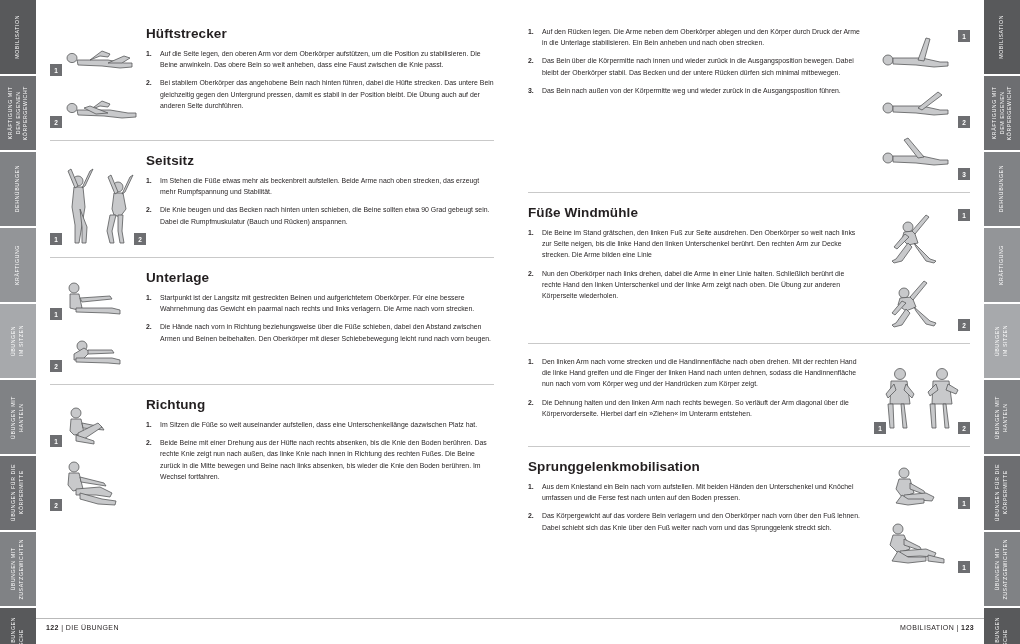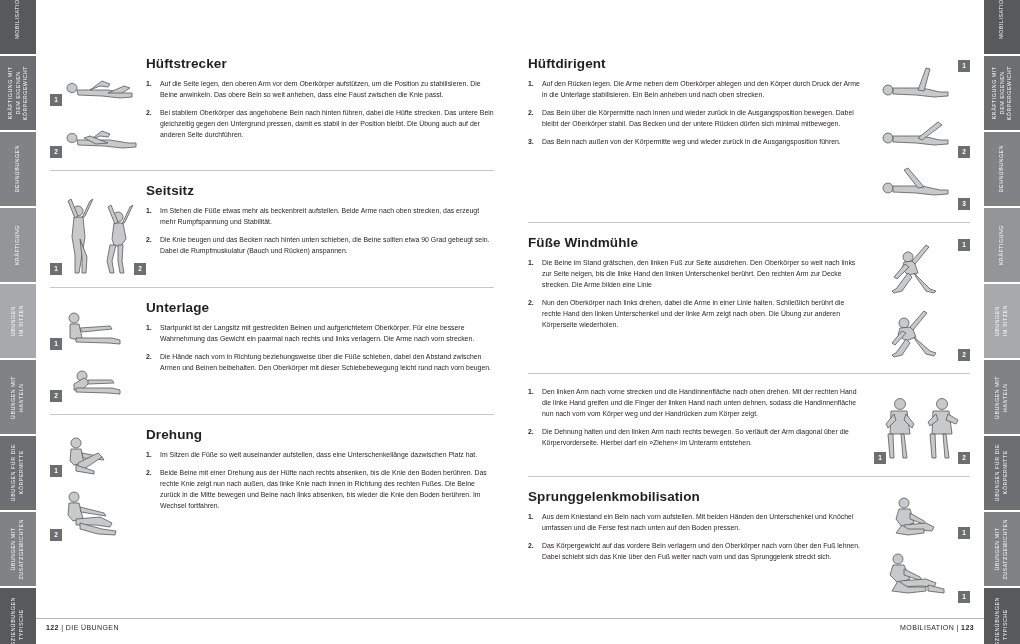--- a/index.html
+++ b/index.html
@@ -11,7 +11,7 @@
     overflow:hidden;
     position:relative;
   }
-  .page{position:absolute;inset:0;display:flex;align-items:center;}
+  .page{position:absolute;inset:0;display:flex;}
 
   
   .rail{width:36px;flex:0 0 36px;display:flex;flex-direction:column;}

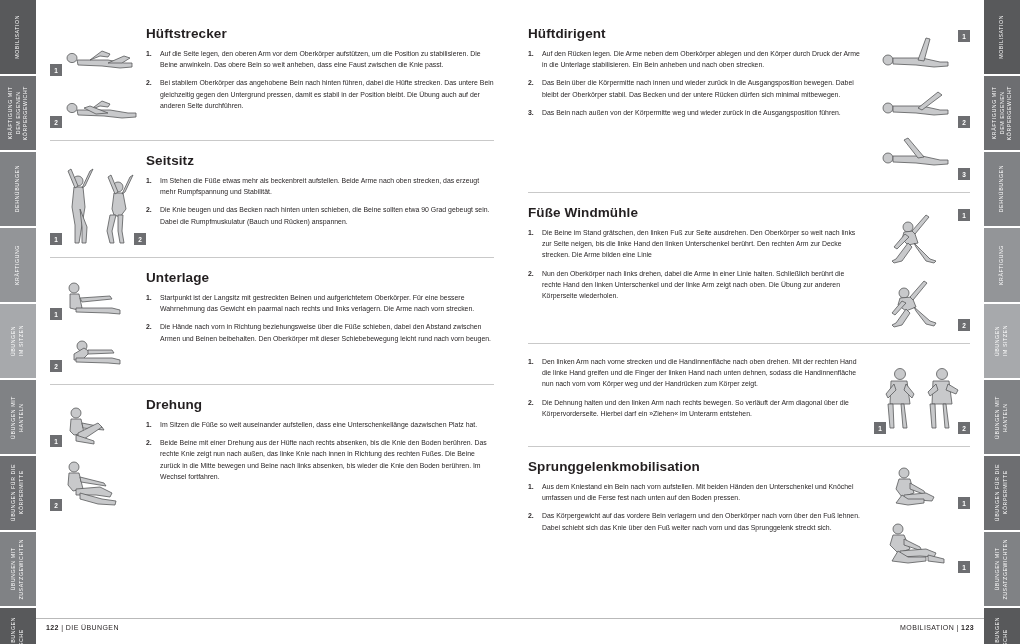--- a/index.html
+++ b/index.html
@@ -318,7 +318,6 @@
 
       <div class="exercise">
         <div class="txtcol" style="padding-right:10px;">
-          <h2>Hüftdirigent</h2>
           <ol>
             <li>Auf den Rücken legen. Die Arme neben dem Oberkörper ablegen und den Körper durch Druck der Arme in die Unterlage stabilisieren. Ein Bein anheben und nach oben strecken.</li>
             <li>Das Bein über die Körpermitte nach innen und wieder zurück in die Ausgangsposition bewegen. Dabei bleibt der Oberkörper stabil. Das Becken und der untere Rücken dürfen sich minimal mitbewegen.</li>

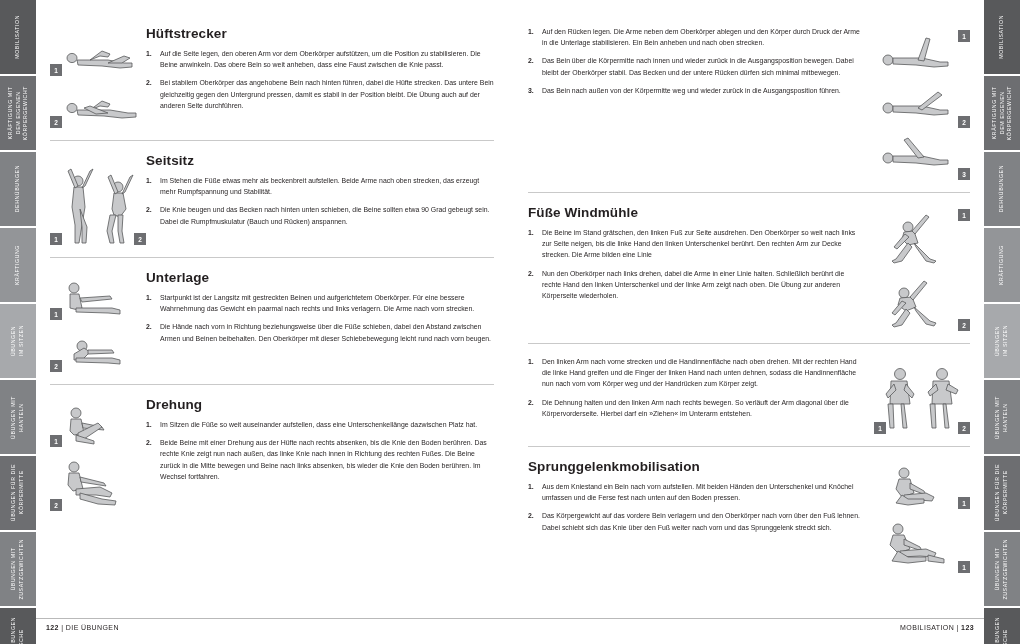--- a/index.html
+++ b/index.html
@@ -304,7 +304,7 @@
           </div>
         </div>
         <div class="txtcol">
-          <h2>Drehung</h2>
+          <h2>Richtung</h2>
           <ol>
             <li>Im Sitzen die Füße so weit auseinander aufstellen, dass eine Unterschenkellänge dazwischen Platz hat.</li>
             <li>Beide Beine mit einer Drehung aus der Hüfte nach rechts absenken, bis die Knie den Boden berühren. Das rechte Knie zeigt nun nach außen, das linke Knie nach innen in Richtung des rechten Fußes. Die Beine zurück in die Mitte bewegen und Beine nach links absenken, bis wieder die Knie den Boden berühren. Im Wechsel fortfahren.</li>

